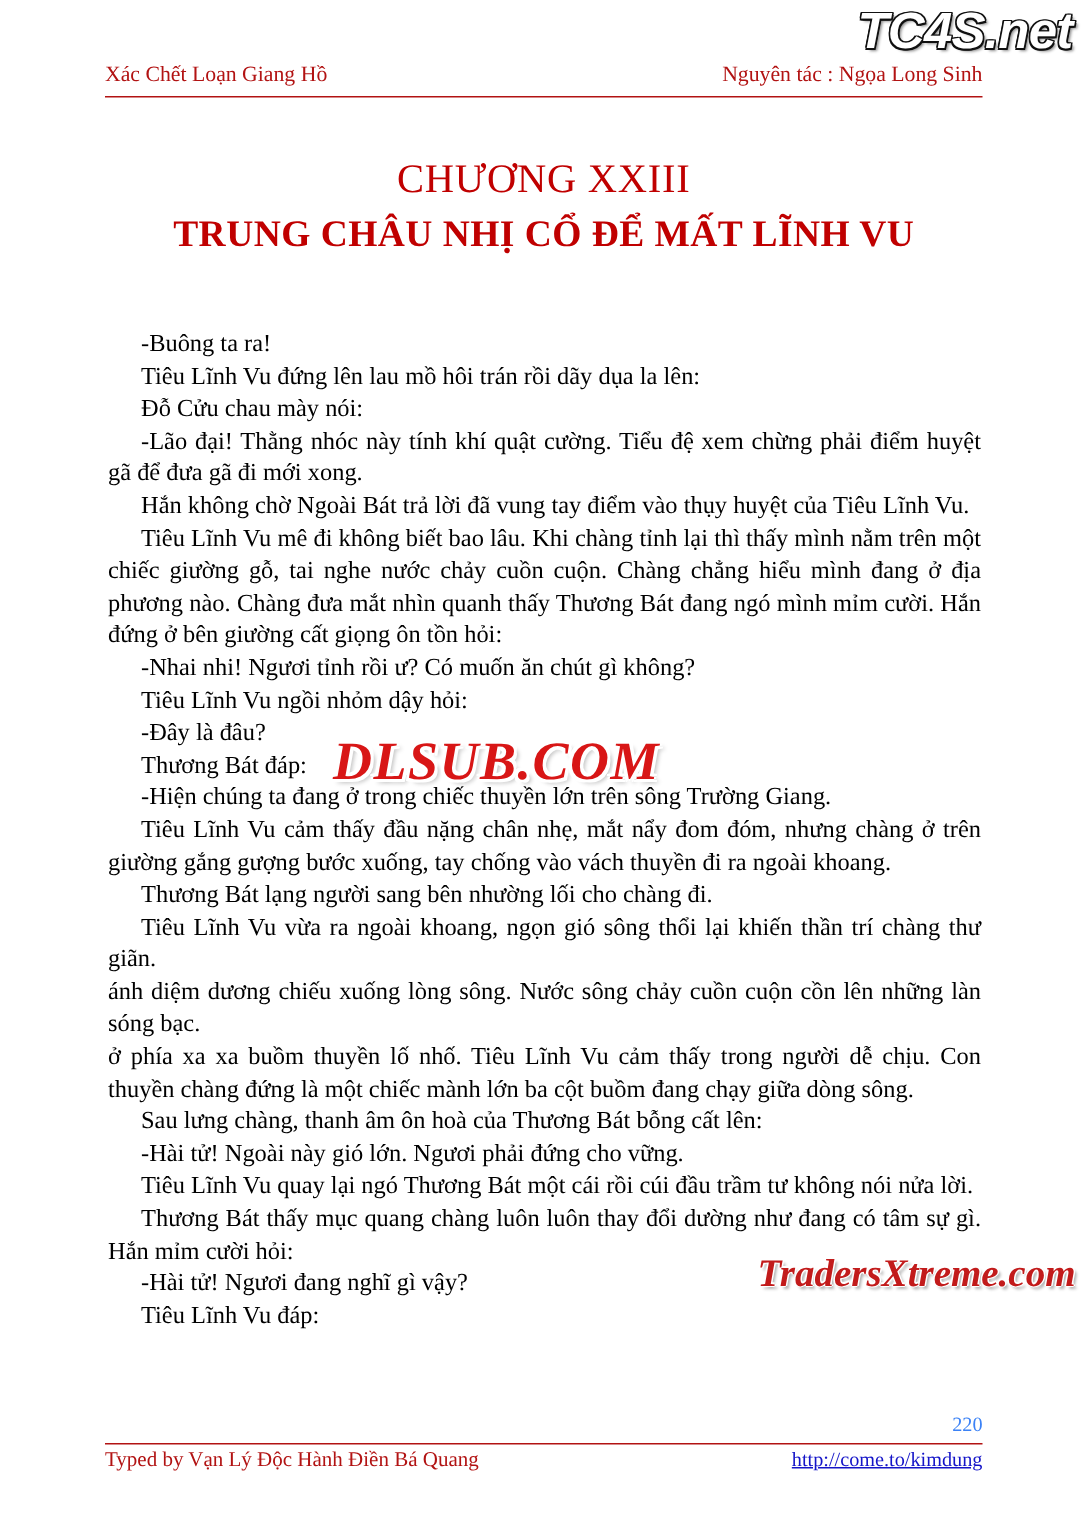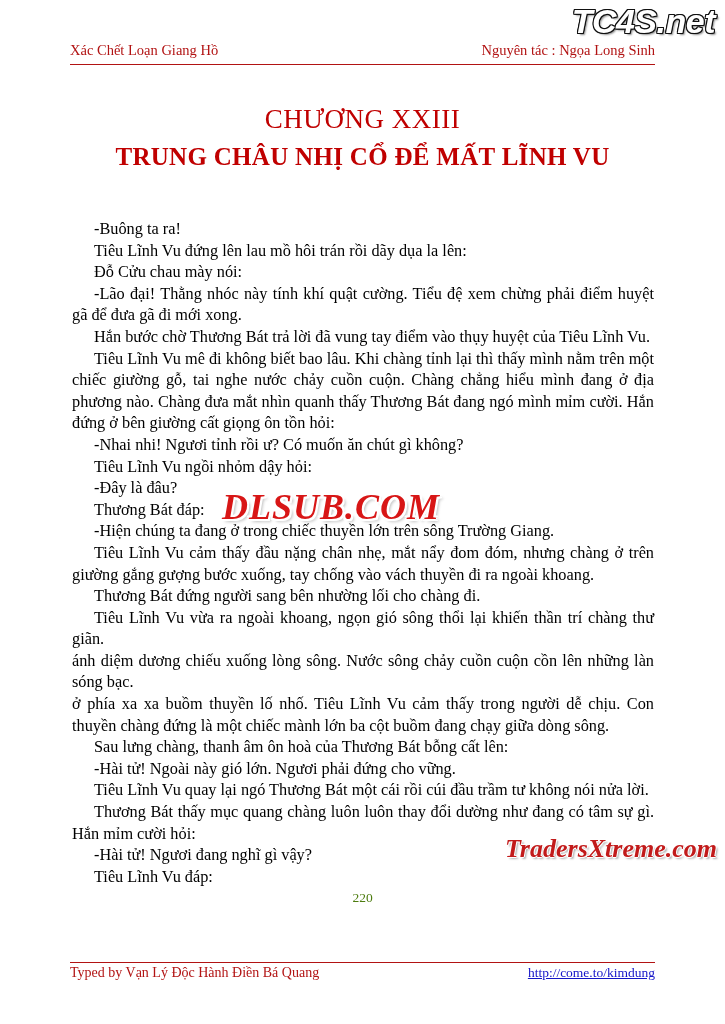--- a/index.html
+++ b/index.html
@@ -208,7 +208,7 @@
     <p>Tiêu Lĩnh Vu đứng lên lau mồ hôi trán rồi dãy dụa la lên:</p>
     <p>Đỗ Cửu chau mày nói:</p>
     <p>-Lão đại! Thằng nhóc này tính khí quật cường. Tiểu đệ xem chừng phải điểm huyệt gã để đưa gã đi mới xong.</p>
-    <p>Hắn bước chờ Thương Bát trả lời đã vung tay điểm vào thụy huyệt của Tiêu Lĩnh Vu.</p>
+    <p>Hắn không chờ Ngoài Bát trả lời đã vung tay điểm vào thụy huyệt của Tiêu Lĩnh Vu.</p>
     <p>Tiêu Lĩnh Vu mê đi không biết bao lâu. Khi chàng tỉnh lại thì thấy mình nằm trên một chiếc giường gỗ, tai nghe nước chảy cuồn cuộn. Chàng chẳng hiểu mình đang ở địa phương nào. Chàng đưa mắt nhìn quanh thấy Thương Bát đang ngó mình mỉm cười. Hắn đứng ở bên giường cất giọng ôn tồn hỏi:</p>
     <p>-Nhai nhi! Ngươi tỉnh rồi ư? Có muốn ăn chút gì không?</p>
     <p>Tiêu Lĩnh Vu ngồi nhỏm dậy hỏi:</p>

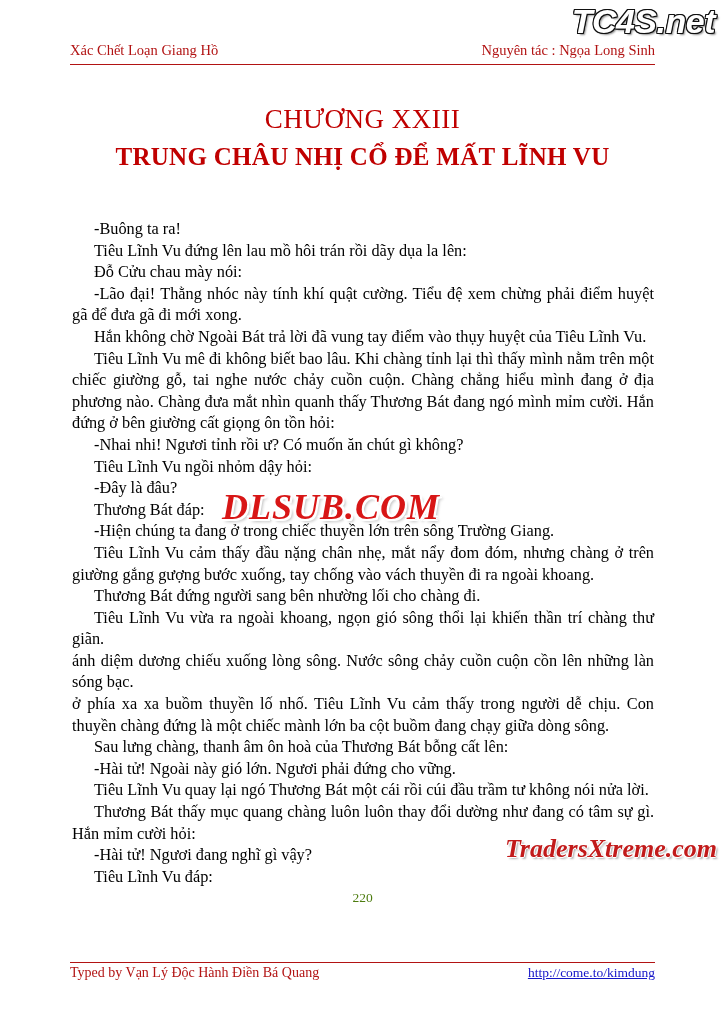--- a/index.html
+++ b/index.html
@@ -216,7 +216,7 @@
     <p>Thương Bát đáp:</p>
     <p>-Hiện chúng ta đang ở trong chiếc thuyền lớn trên sông Trường Giang.</p>
     <p>Tiêu Lĩnh Vu cảm thấy đầu nặng chân nhẹ, mắt nẩy đom đóm, nhưng chàng ở trên giường gắng gượng bước xuống, tay chống vào vách thuyền đi ra ngoài khoang.</p>
-    <p>Thương Bát đứng người sang bên nhường lối cho chàng đi.</p>
+    <p>Thương Bát lạng người sang bên nhường lối cho chàng đi.</p>
     <p>Tiêu Lĩnh Vu vừa ra ngoài khoang, ngọn gió sông thổi lại khiến thần trí chàng thư giãn.</p>
     <p class="noindent">ánh diệm dương chiếu xuống lòng sông. Nước sông chảy cuồn cuộn cồn lên những làn sóng bạc.</p>
     <p class="noindent">ở phía xa xa buồm thuyền lố nhố. Tiêu Lĩnh Vu cảm thấy trong người dễ chịu. Con thuyền chàng đứng là một chiếc mành lớn ba cột buồm đang chạy giữa dòng sông.</p>

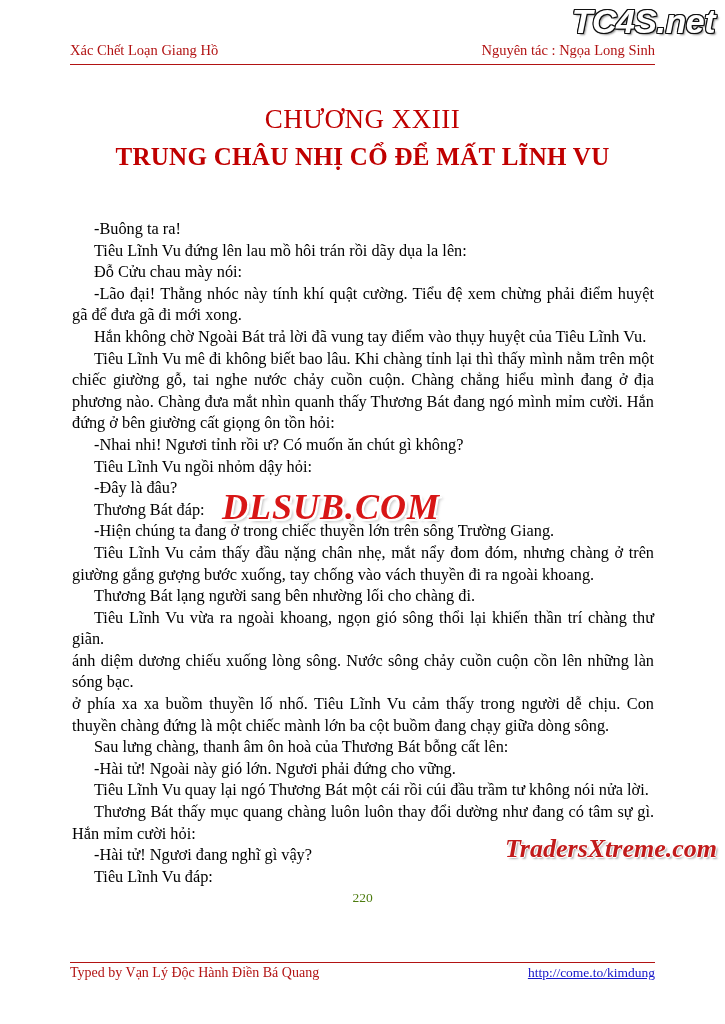--- a/index.html
+++ b/index.html
@@ -133,12 +133,12 @@
   
   .page-number {
     position: absolute;
-    top: 890px;
-    left: 70px;
-    width: 585px;
-    text-align: center;
+    top: 942px;
+    left: 70px;
+    width: 585px;
+    text-align: right;
     font-size: 13.5px;
-    color: #4d7c0f;
+    color: #3b82f6;
   }
 
   .rule-bottom {

